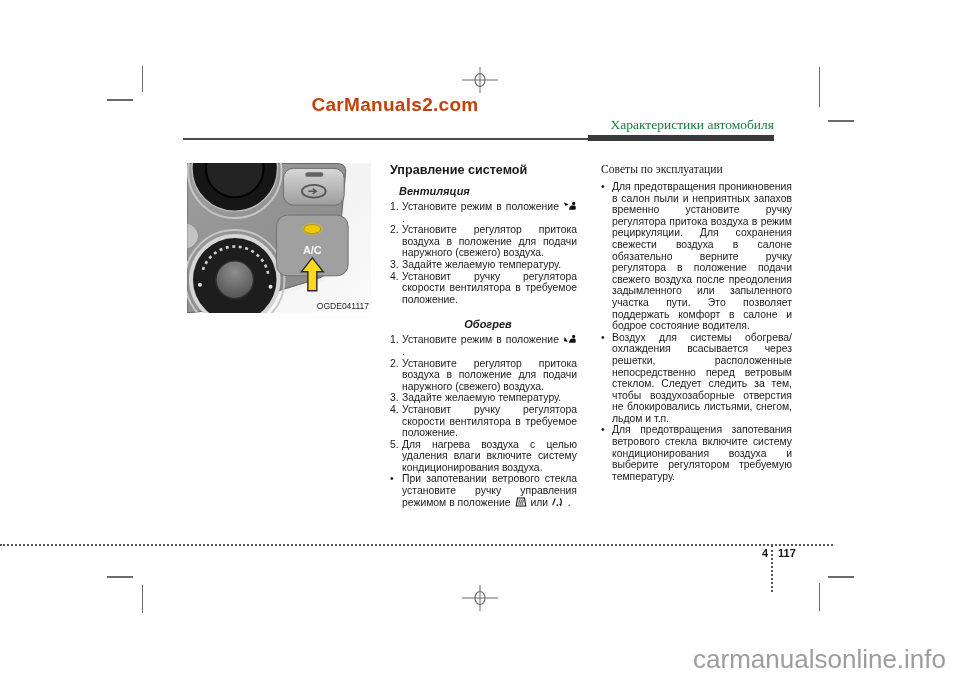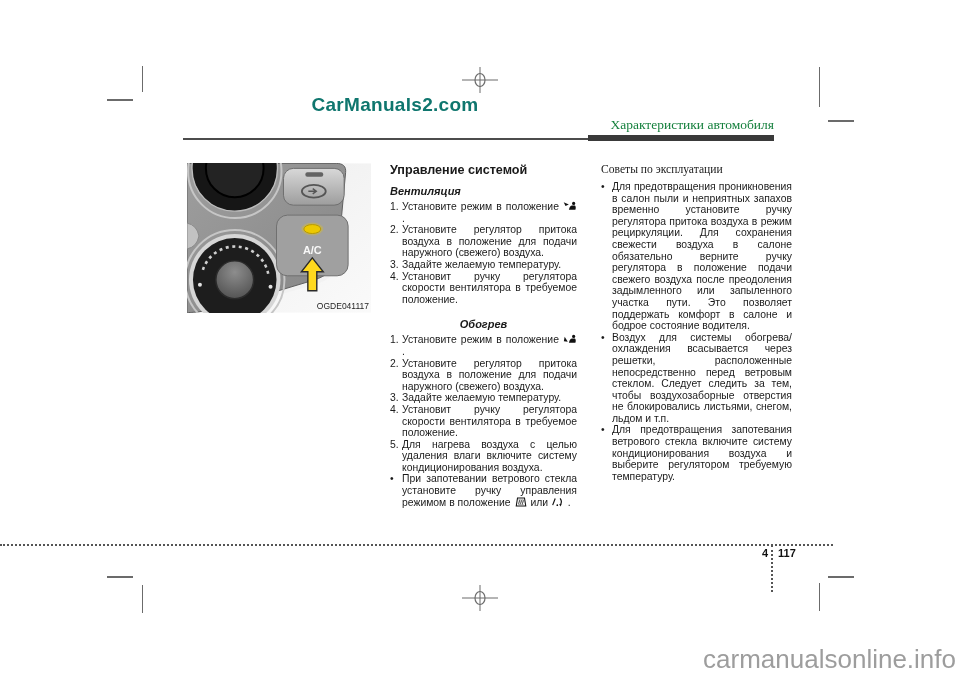--- a/index.html
+++ b/index.html
@@ -15,7 +15,7 @@
 
   
   .wm-top{position:absolute;left:0;top:94px;width:790px;text-align:center;
-          font-size:19px;font-weight:bold;color:#0f766e;letter-spacing:.3px;}
+          font-size:19px;font-weight:bold;color:#c2410c;letter-spacing:.3px;}
   .wm-bottom{position:absolute;right:4px;top:644px;font-size:26px;color:#9d9d9d;}
 
   

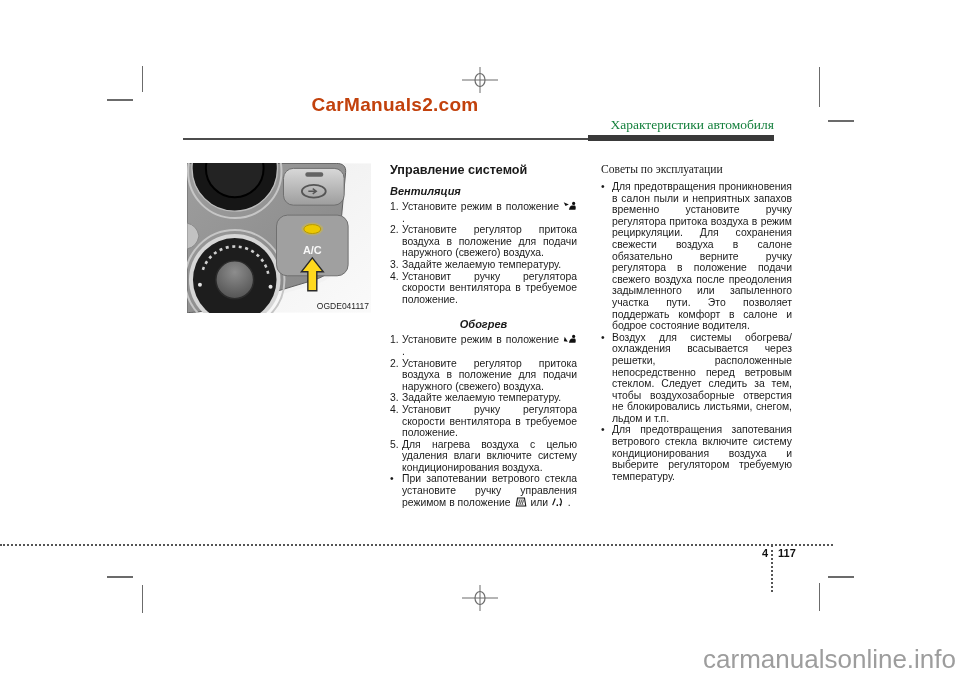--- a/index.html
+++ b/index.html
@@ -37,7 +37,7 @@
   .tx{flex:1;text-align:justify;}
 
   .h-main{font-size:12.6px;font-weight:bold;margin:0 0 8px 0;}
-  .h-sub{font-size:11px;font-weight:bold;font-style:italic;margin:0 0 4px 0;}
+  .h-sub{font-size:11px;font-weight:bold;font-style:italic;margin:0 0 4px 9px;}
   .h-sub.mt{margin-top:13px;text-align:center;}
   .h-tips{font-family:"Liberation Serif",serif;font-size:11.6px;font-weight:normal;margin:0 0 5px 0;}
 

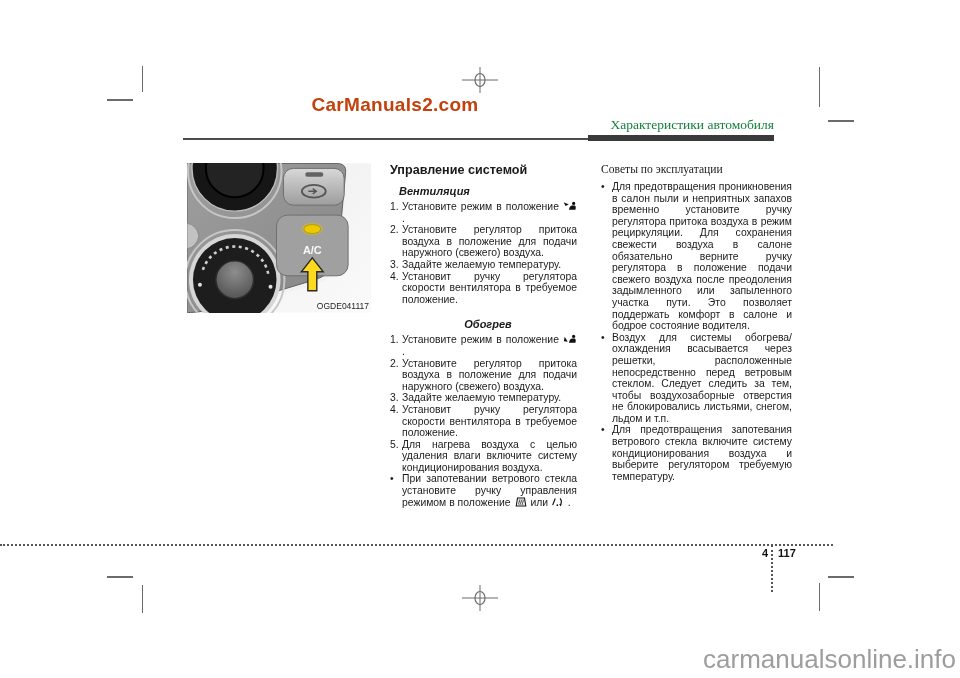--- a/index.html
+++ b/index.html
@@ -16,7 +16,7 @@
   
   .wm-top{position:absolute;left:0;top:94px;width:790px;text-align:center;
           font-size:19px;font-weight:bold;color:#c2410c;letter-spacing:.3px;}
-  .wm-bottom{position:absolute;right:4px;top:644px;font-size:26px;color:#9d9d9d;}
+  .wm-bottom{position:absolute;right:14px;top:644px;font-size:26px;color:#9d9d9d;}
 
   
   .header-title{position:absolute;left:183px;top:117px;width:591px;text-align:right;

